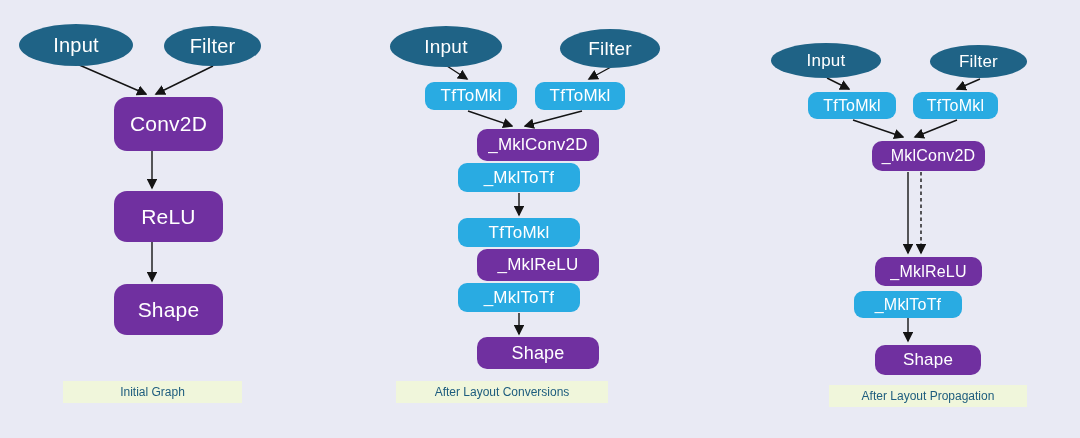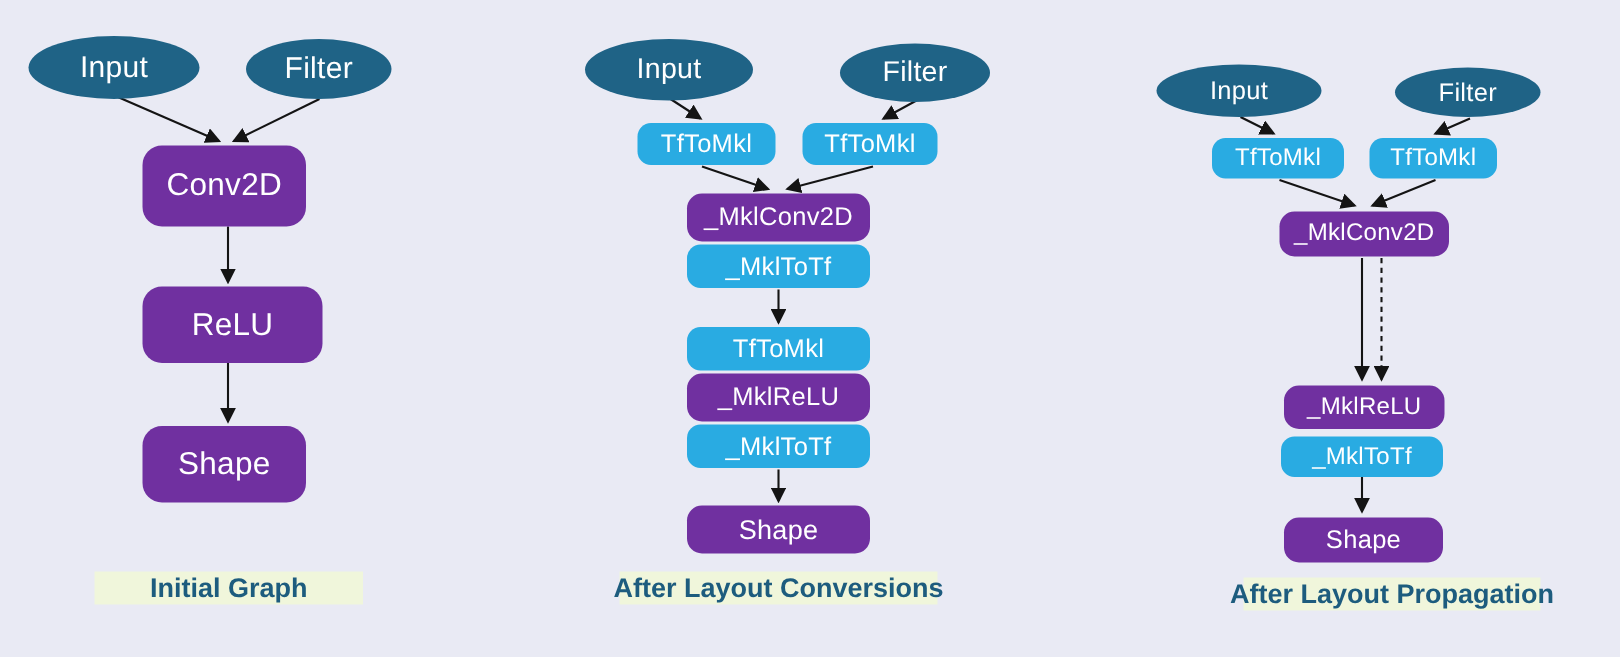--- a/index.html
+++ b/index.html
@@ -23,7 +23,7 @@
     letter-spacing:0.2px;
   }
   .ellipse { background:var(--ellipse,#1F6386); border-radius:50%; }
-  .purple  { background:var(--purple,#7030A0); border-radius:10px; }
+  .purple  { background:var(--purple,#7030A0); border-radius:10px;margin-left:19px; }
   .cyan    { background:var(--cyan,#29ABE2);  border-radius:9px;text-align:right; }
   .big-radius { border-radius:13px; }
   .caption {

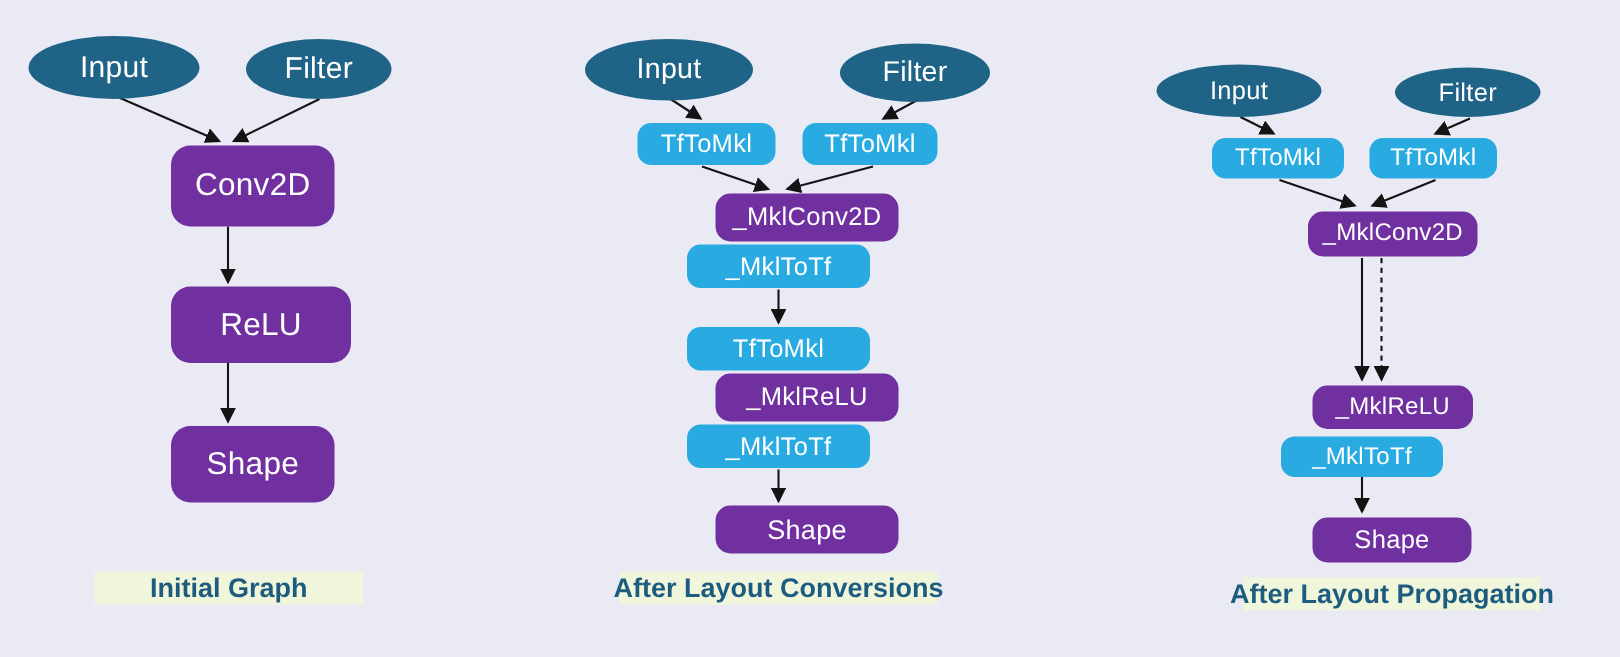--- a/index.html
+++ b/index.html
@@ -71,7 +71,7 @@
   <div class="node ellipse" style="left:19px;top:24px;width:114px;height:42px;font-size:20px;">Input</div>
   <div class="node ellipse" style="left:164px;top:26px;width:97px;height:40px;font-size:20px;">Filter</div>
   <div class="node purple big-radius" style="left:95px;top:97px;width:109px;height:54px;font-size:21px;">Conv2D</div>
-  <div class="node purple big-radius" style="left:95px;top:191px;width:120px;height:51px;font-size:21px;">ReLU</div>
+  <div class="node purple big-radius" style="left:95px;top:191px;width:109px;height:51px;font-size:21px;">ReLU</div>
   <div class="node purple big-radius" style="left:95px;top:284px;width:109px;height:51px;font-size:21px;">Shape</div>
   <div class="caption" style="left:63px;top:381px;width:179px;height:22px;">Initial Graph</div>
 

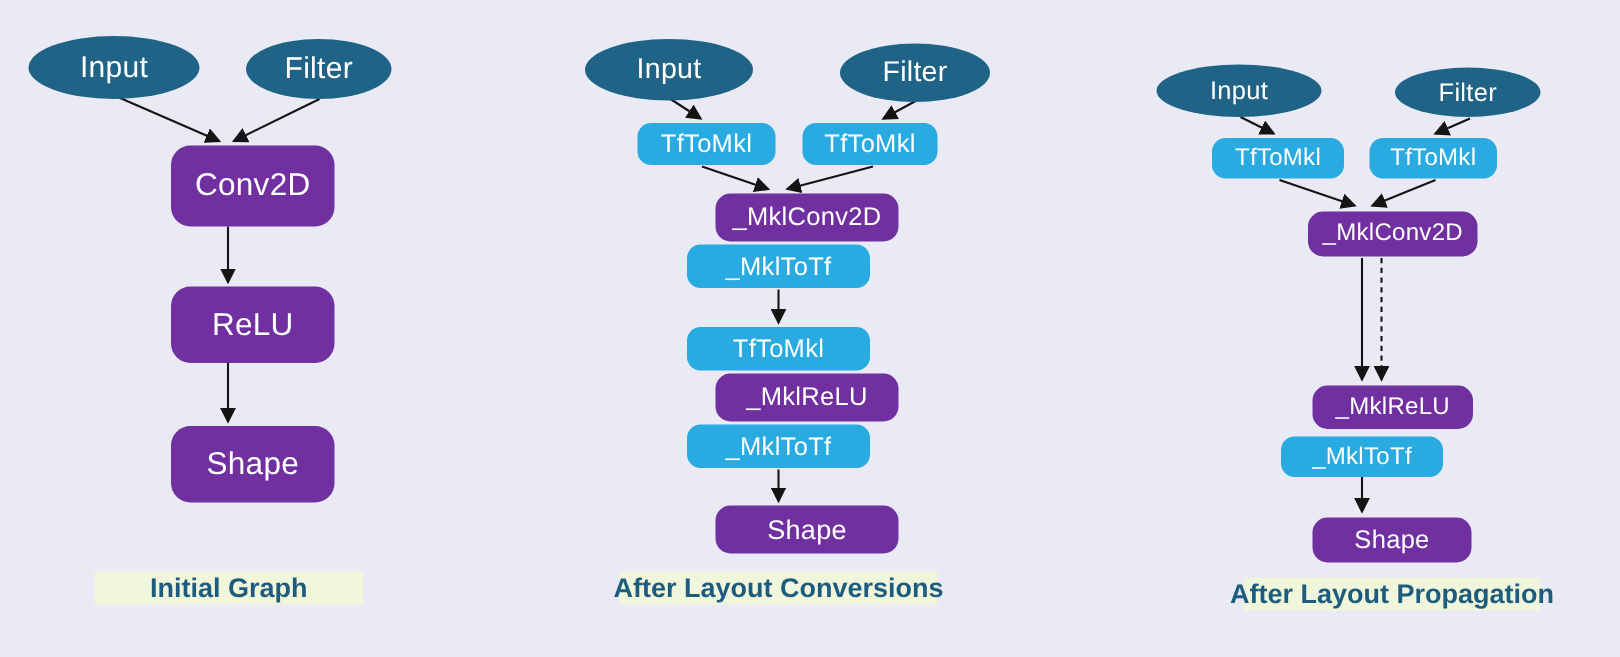--- a/index.html
+++ b/index.html
@@ -31,7 +31,7 @@
     display:flex; align-items:center; justify-content:center;
     background:var(--caption_bg,#F0F6DB);
     color:var(--caption_text,#1D5C7E);
-    font-weight:bold; font-size:18px;
+    font-weight:normal; font-size:12px;
     white-space:nowrap;
   }
 </style>

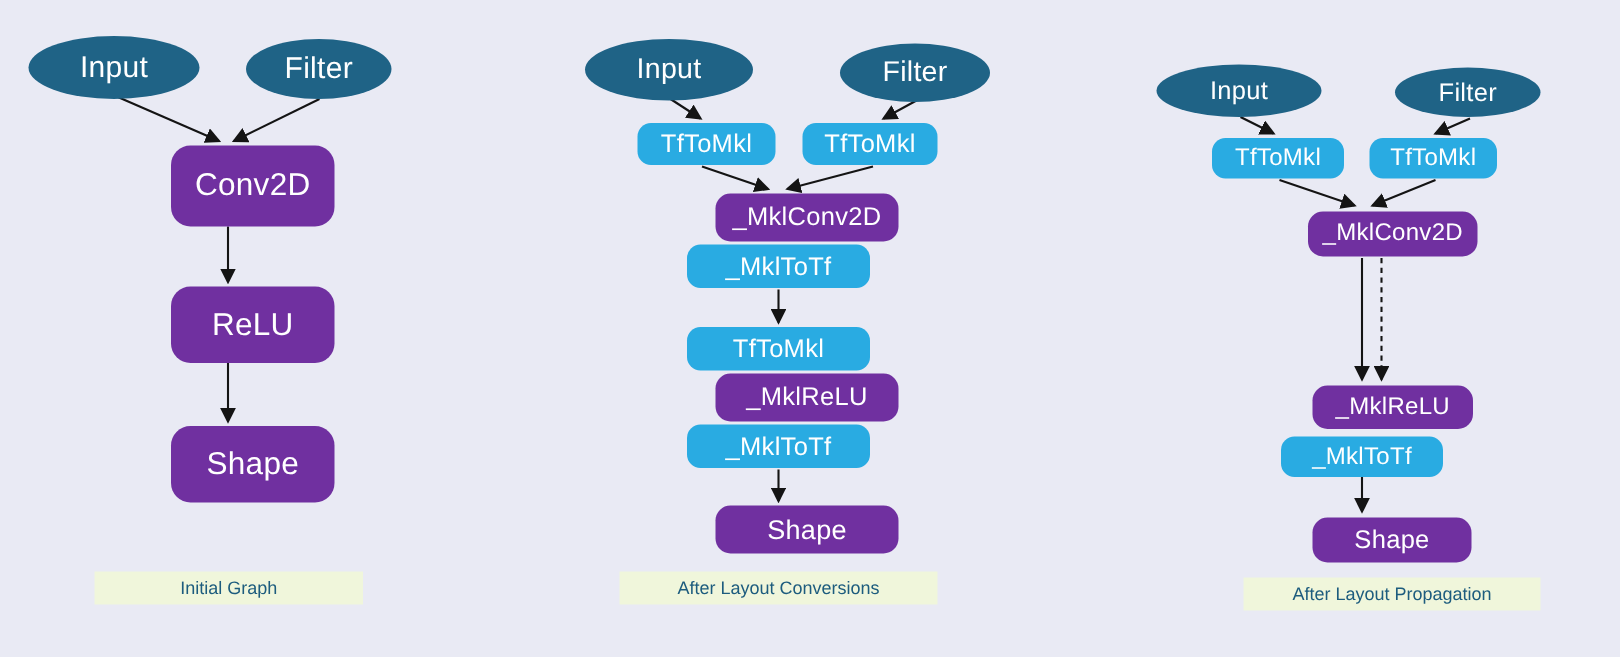--- a/index.html
+++ b/index.html
@@ -85,7 +85,7 @@
   <div class="node purple" style="left:458px;top:249px;width:122px;height:32px;font-size:17px;">_MklReLU</div>
   <div class="node cyan" style="left:458px;top:283px;width:122px;height:29px;font-size:17px;">_MklToTf</div>
   <div class="node purple" style="left:458px;top:337px;width:122px;height:32px;font-size:18px;">Shape</div>
-  <div class="caption" style="left:413px;top:381px;width:212px;height:22px;">After Layout Conversions</div>
+  <div class="caption" style="left:396px;top:381px;width:212px;height:22px;">After Layout Conversions</div>
 
   <div class="node ellipse" style="left:771px;top:43px;width:110px;height:35px;font-size:17px;">Input</div>
   <div class="node ellipse" style="left:930px;top:45px;width:97px;height:33px;font-size:17px;">Filter</div>

